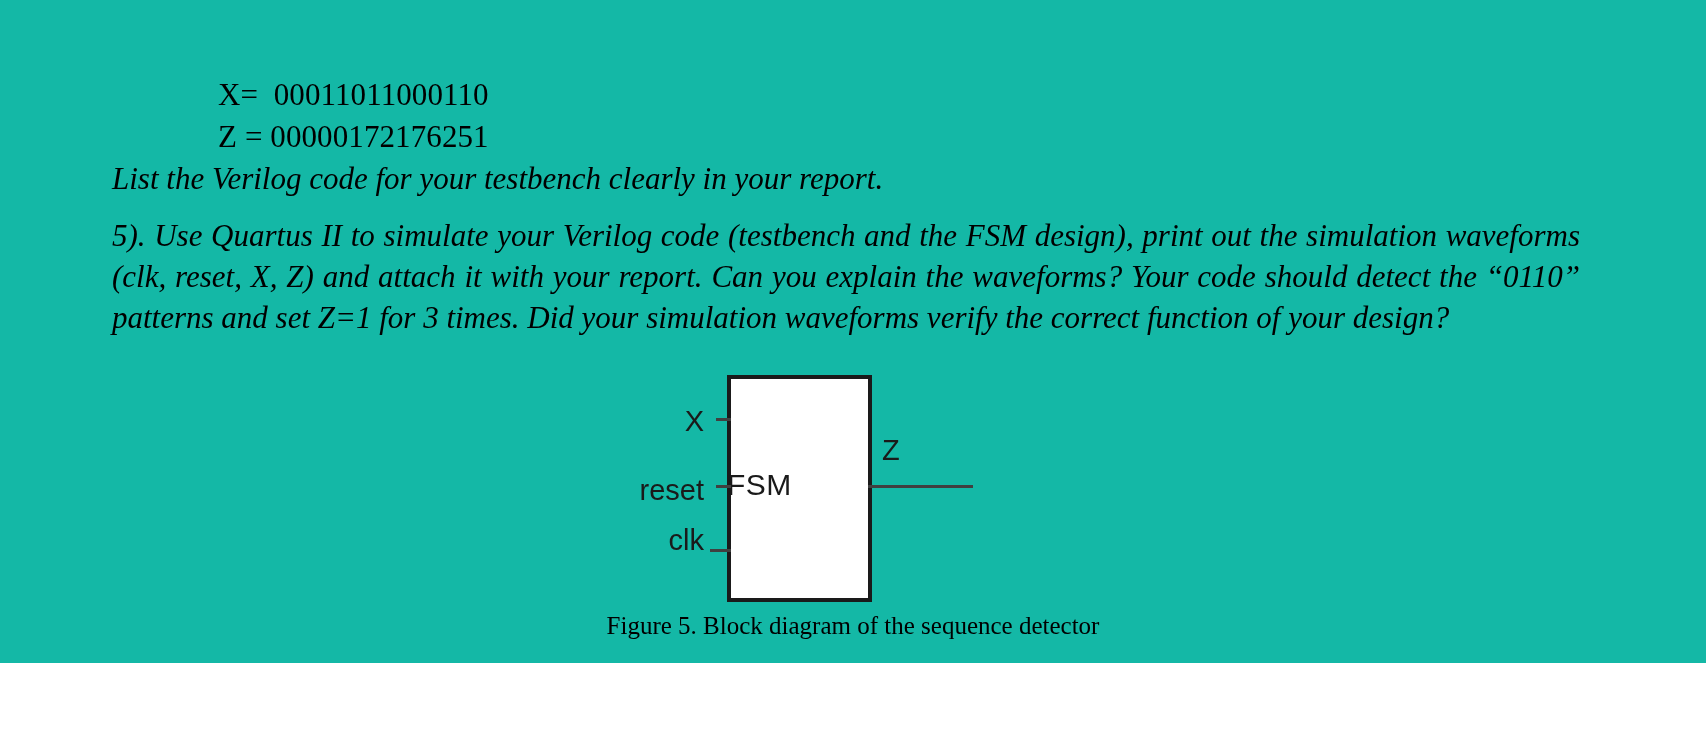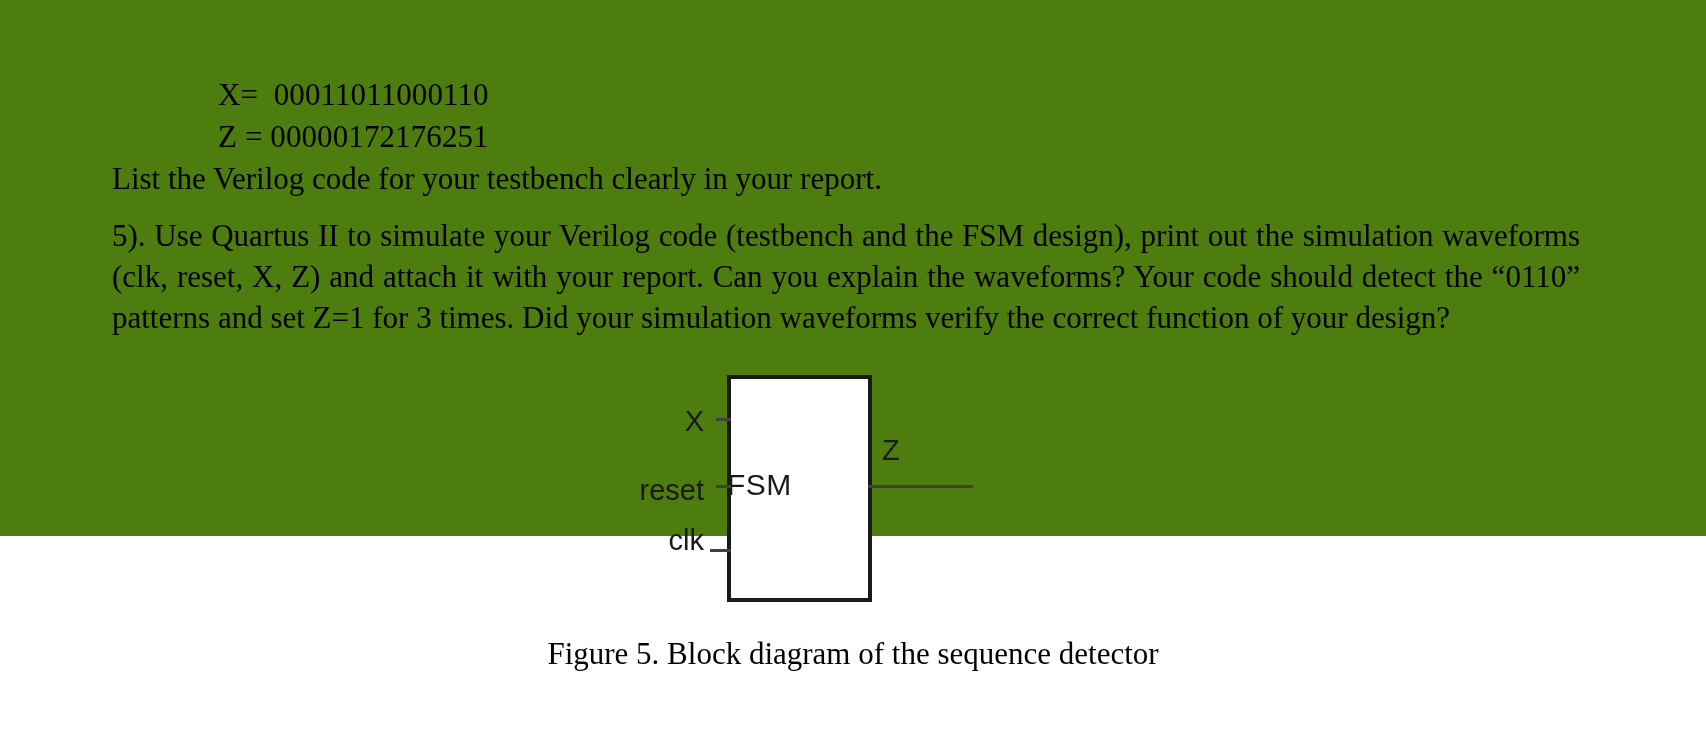--- a/index.html
+++ b/index.html
@@ -21,8 +21,8 @@
     left: 0;
     top: 0;
     width: 1706px;
-    height: 536px;
-    background: #4d7c0f;
+    height: 663px;
+    background: #14b8a6;
   }
 
   .content {

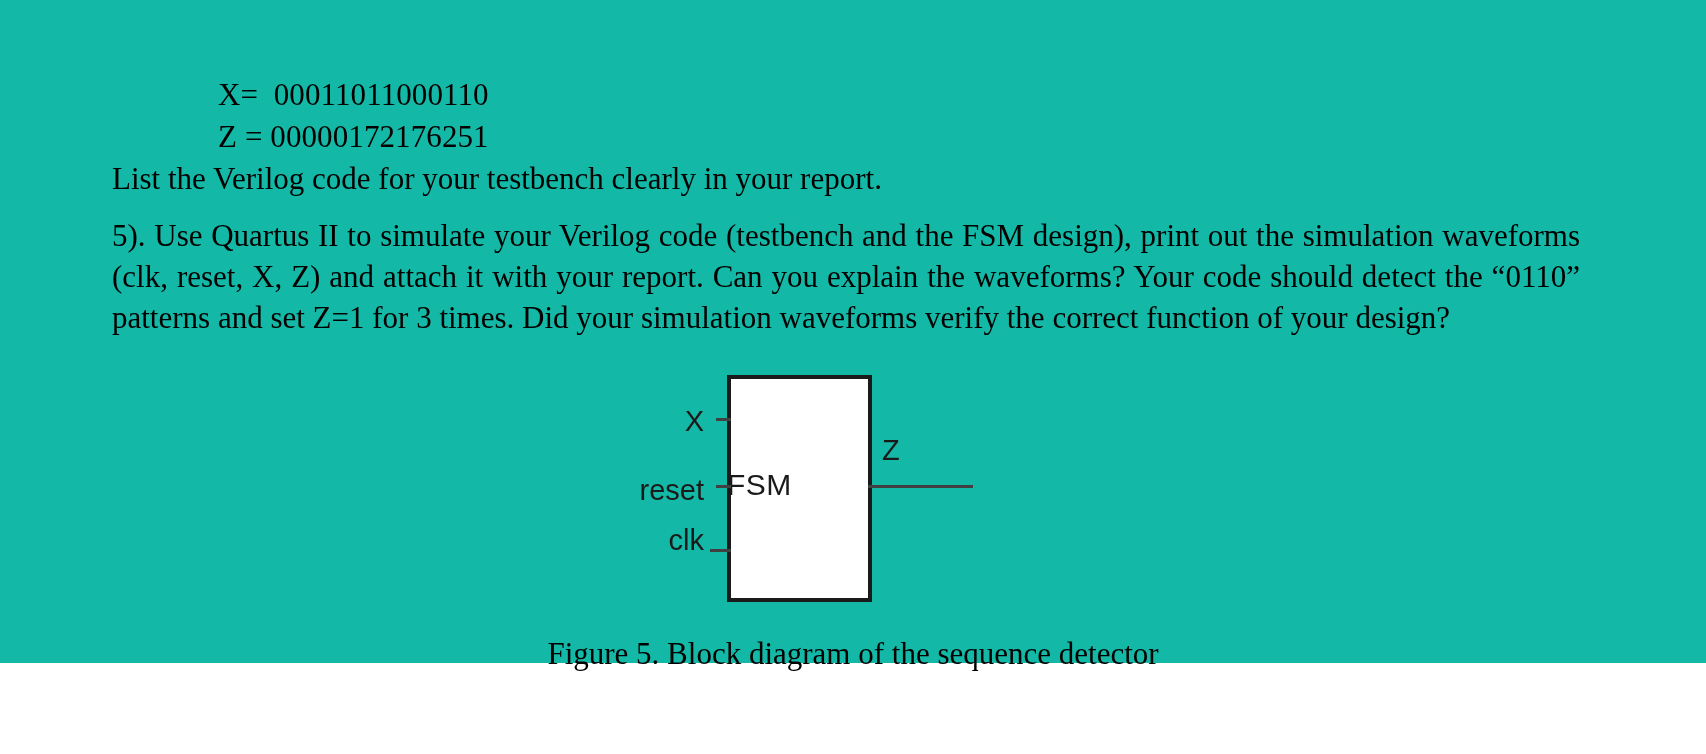--- a/index.html
+++ b/index.html
@@ -48,6 +48,7 @@
     text-align: justify;
     text-justify: inter-word;
     margin-top: 0;
+    font-style: italic;
   }
   .para-single {
     text-align: left;

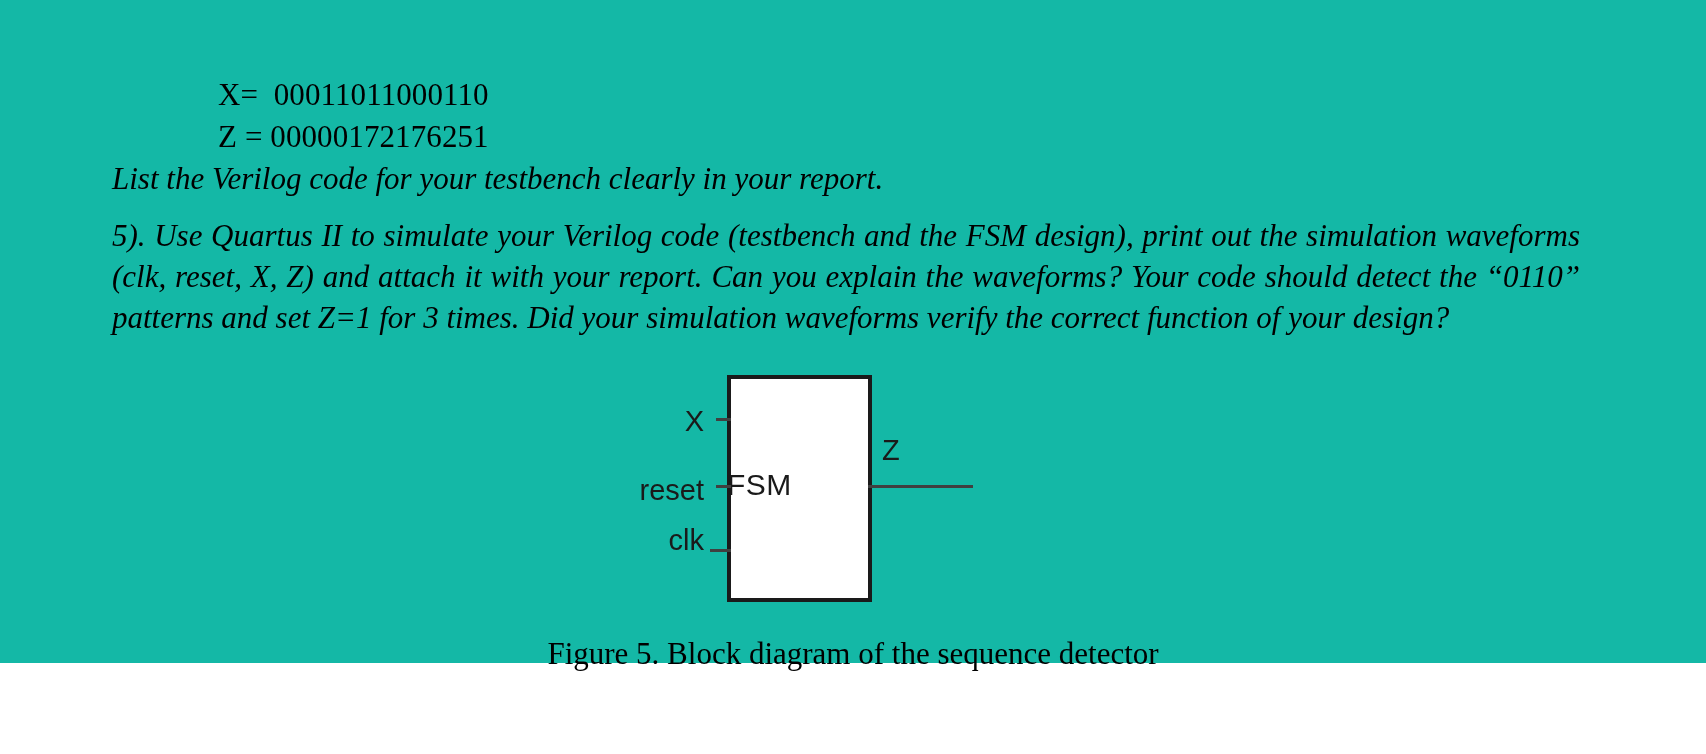--- a/index.html
+++ b/index.html
@@ -118,10 +118,10 @@
   .caption {
     position: absolute;
     left: 0;
-    top: 264px;
+    top: 240px;
     width: 1706px;
     text-align: center;
-    font-size: 31px;
+    font-size: 25px;
     color: #000000;
   }
 </style>

